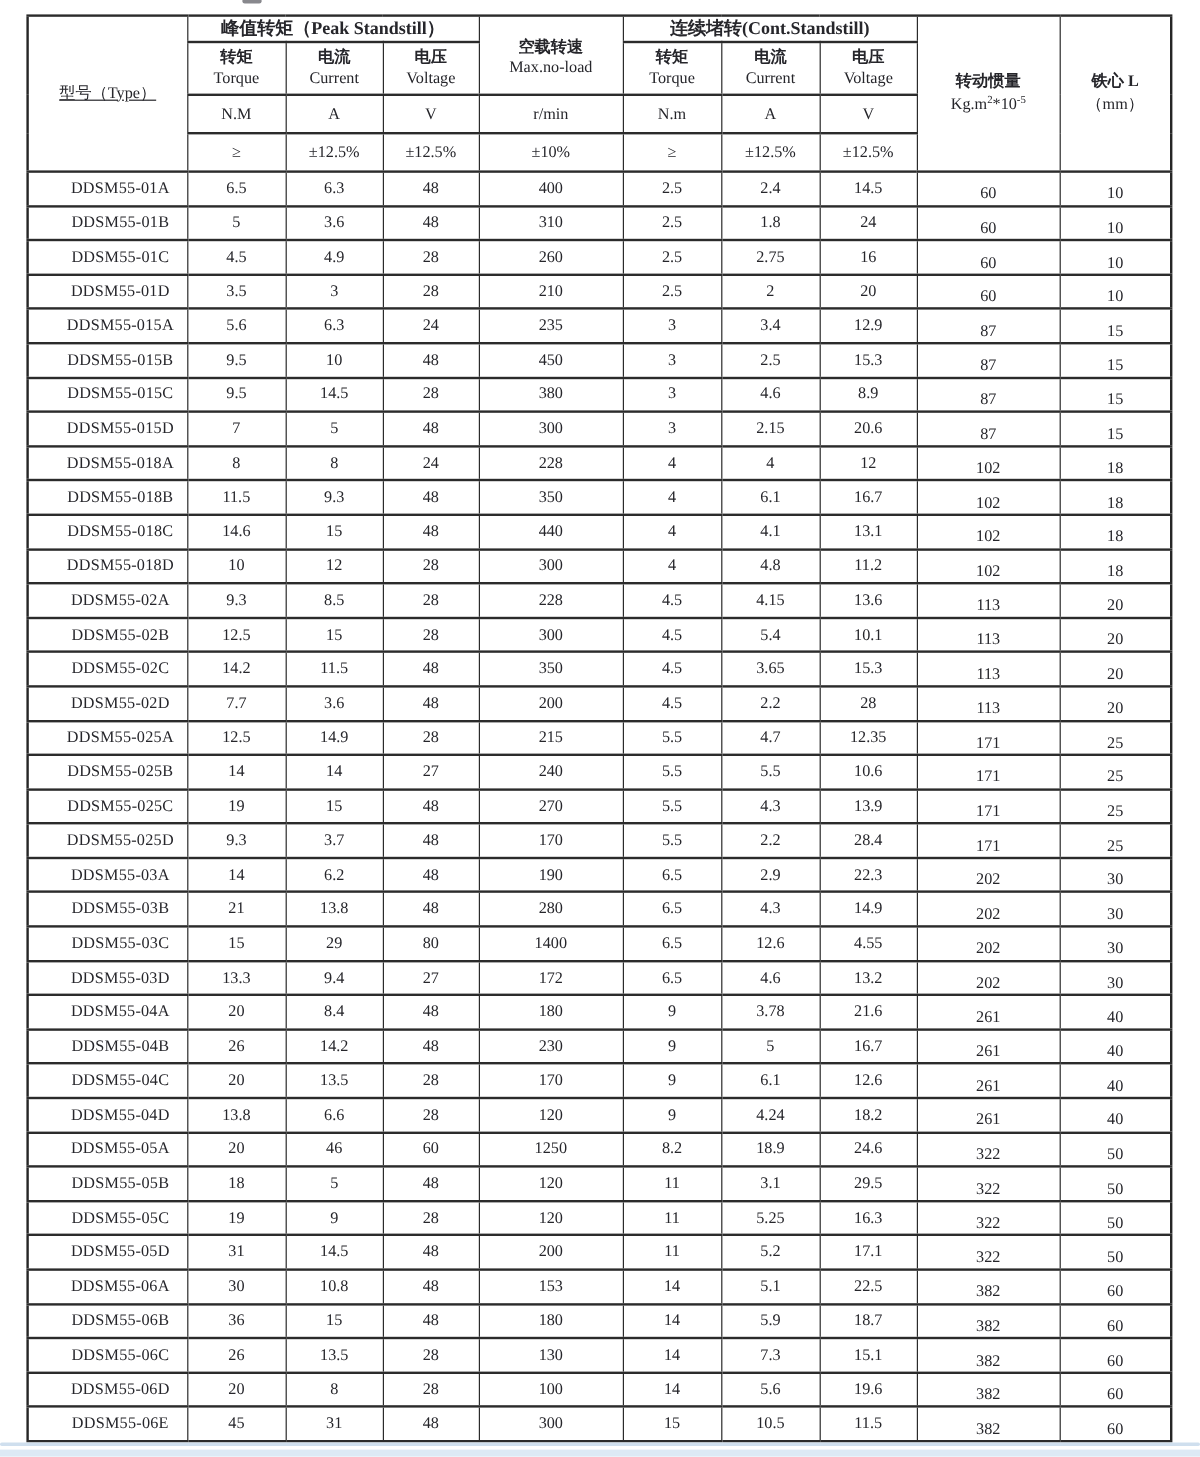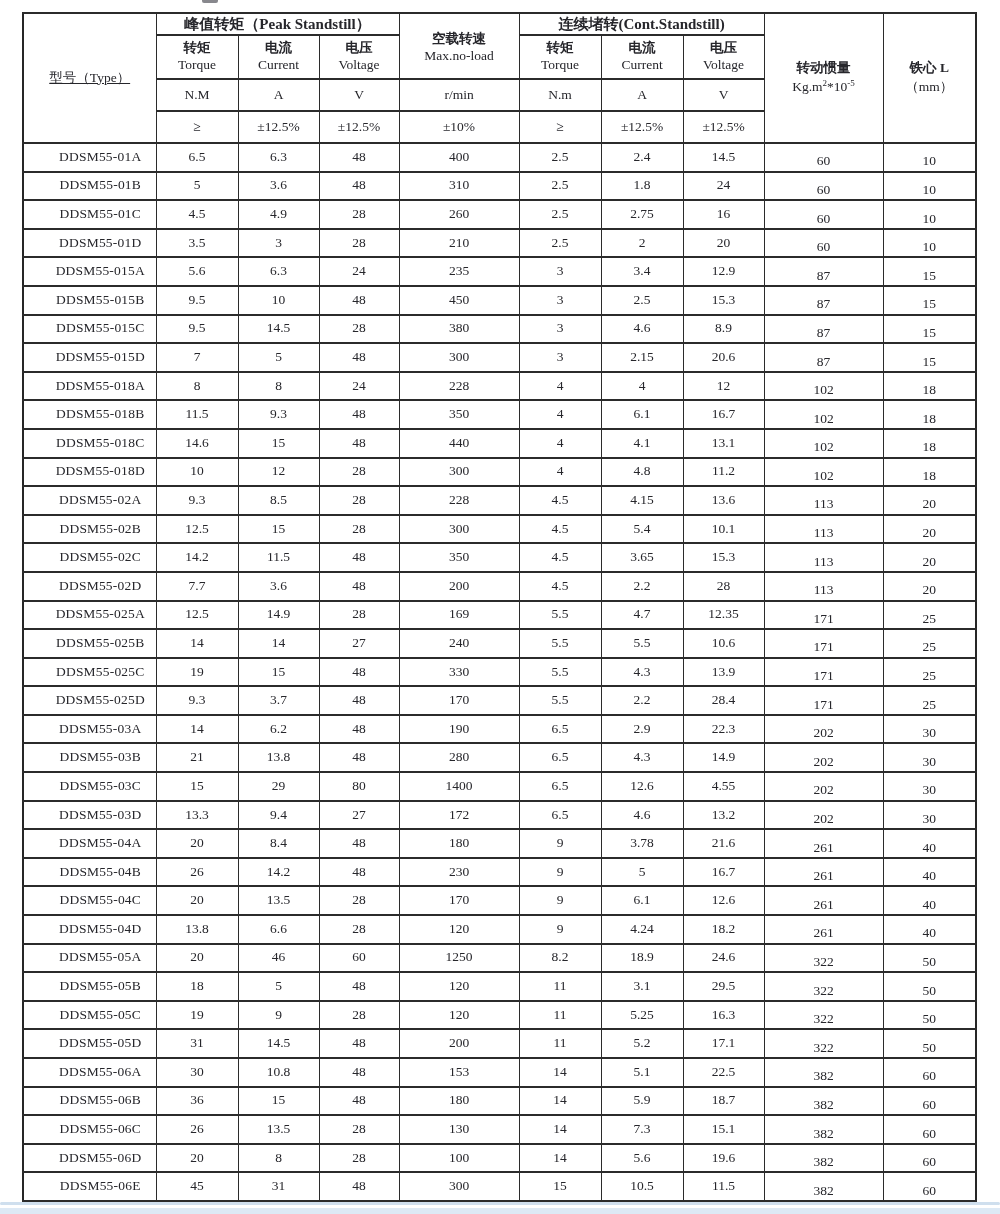--- a/index.html
+++ b/index.html
@@ -345,7 +345,7 @@
           <td class="num">12.5</td>
           <td class="num">14.9</td>
           <td class="num">28</td>
-          <td class="num">169</td>
+          <td class="num">215</td>
           <td class="num">5.5</td>
           <td class="num">4.7</td>
           <td class="num">12.35</td>

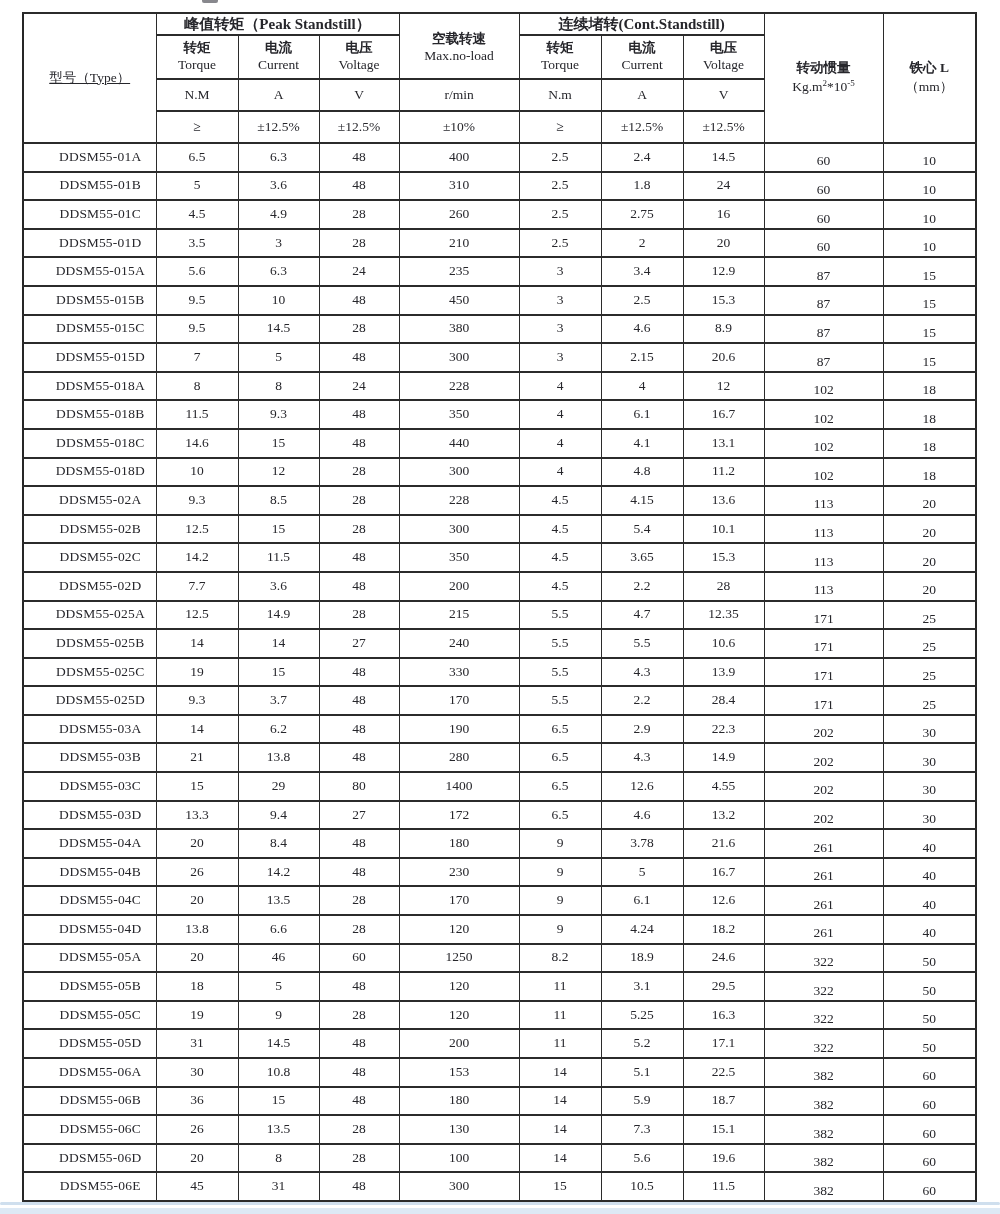--- a/index.html
+++ b/index.html
@@ -369,7 +369,7 @@
           <td class="num">19</td>
           <td class="num">15</td>
           <td class="num">48</td>
-          <td class="num">330</td>
+          <td class="num">270</td>
           <td class="num">5.5</td>
           <td class="num">4.3</td>
           <td class="num">13.9</td>

